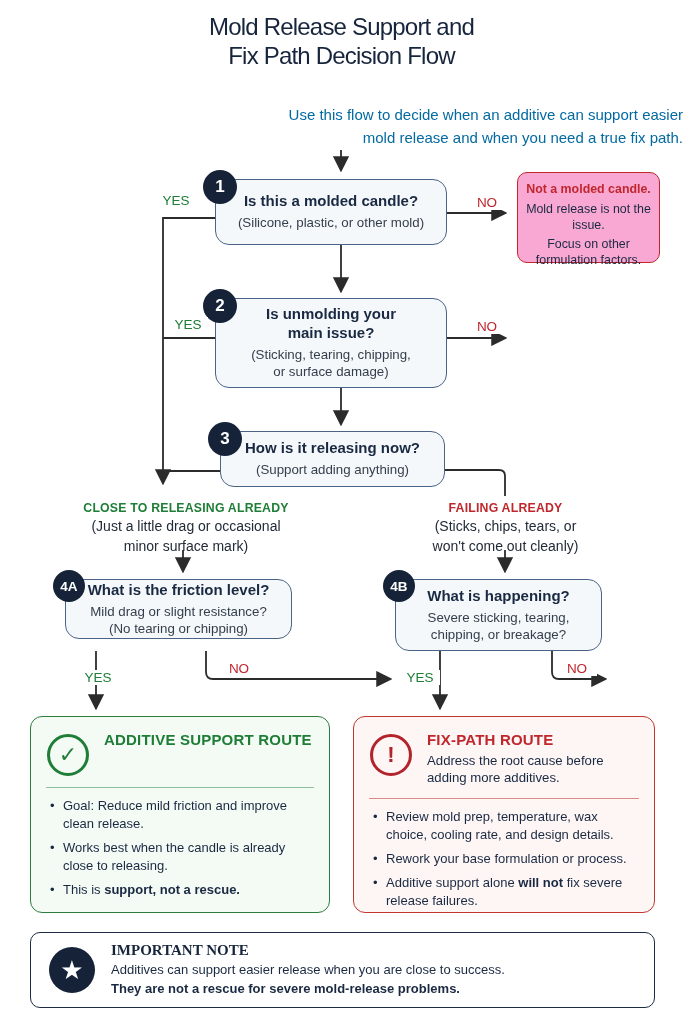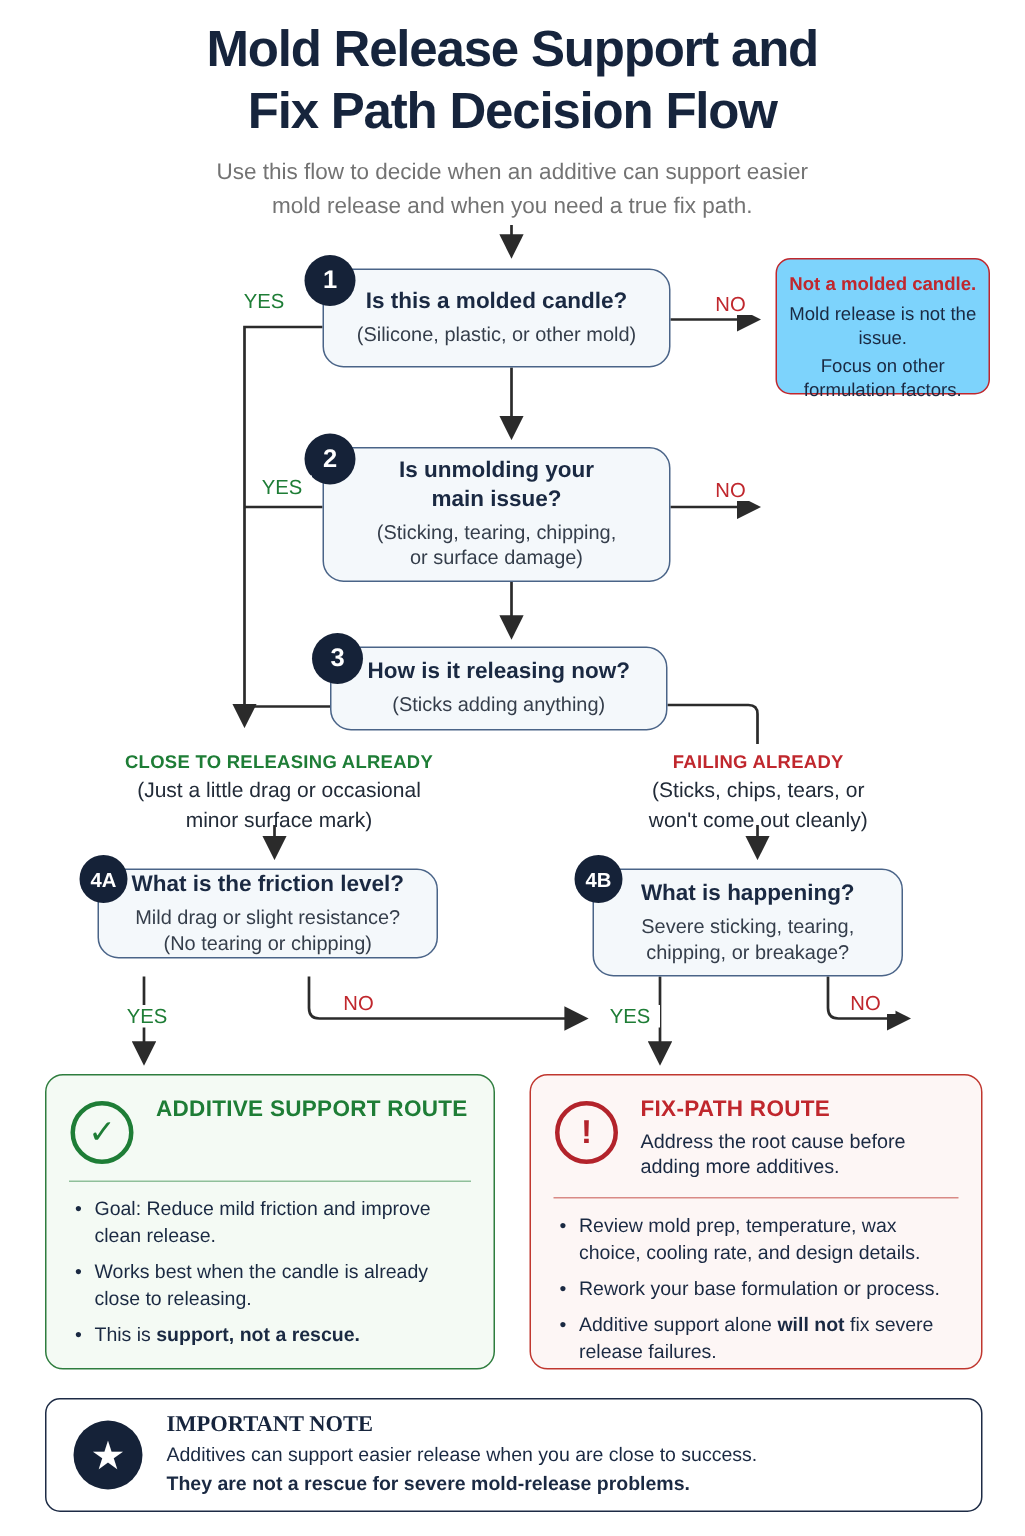--- a/index.html
+++ b/index.html
@@ -7,7 +7,7 @@
           font-family:"Liberation Sans","DejaVu Sans",sans-serif;color:#16243c;}
   .abs{position:absolute;}
   
-  .title{left:0;top:13px;width:683px;text-align:center;font-size:34px;font-weight:bold;
+  .title{left:0;top:13px;width:683px;text-align:center;font-size:24px;font-weight:normal;
          letter-spacing:-0.8px;line-height:1.2;color:#16243c;}
   .subtitle{left:0;top:103px;width:683px;text-align:center;font-size:15px;color:#737373;line-height:1.55;}
   

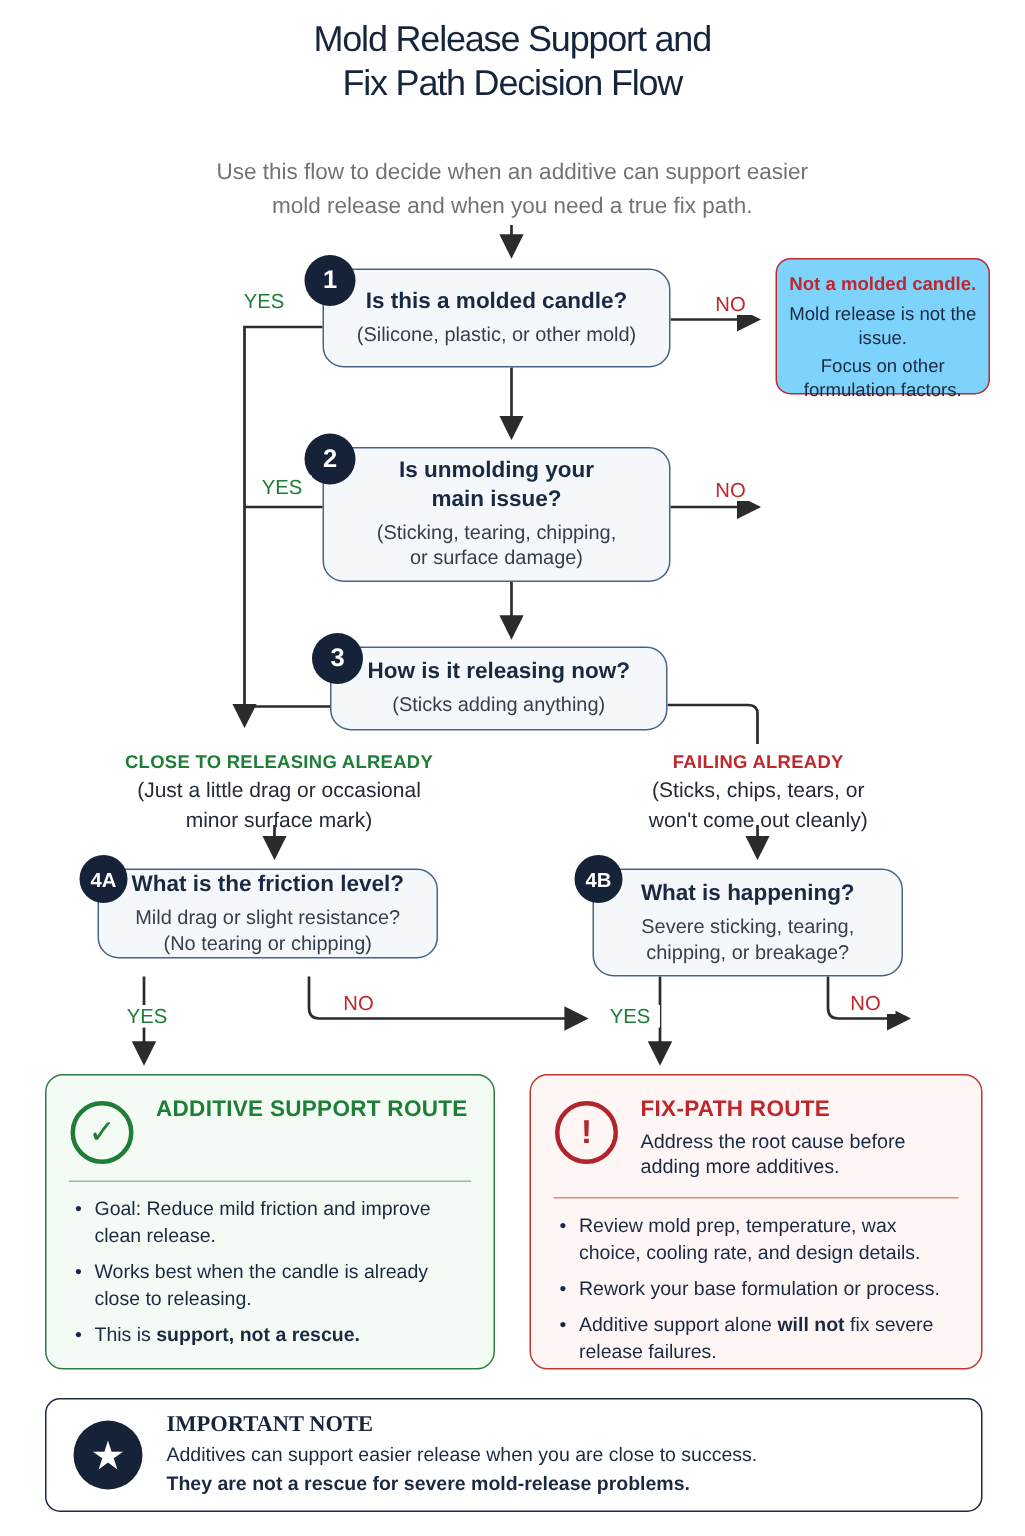--- a/index.html
+++ b/index.html
@@ -9,7 +9,7 @@
   
   .title{left:0;top:13px;width:683px;text-align:center;font-size:24px;font-weight:normal;
          letter-spacing:-0.8px;line-height:1.2;color:#16243c;}
-  .subtitle{left:0;top:103px;width:683px;text-align:center;font-size:15px;color:#737373;line-height:1.55;}
+  .subtitle{left:0;top:103px;width:683px;text-align:right;font-size:15px;color:#0369a1;line-height:1.55;}
   
   .node{background:#f4f8fb;border:1.6px solid #4a6488;border-radius:14px;display:flex;
         flex-direction:column;align-items:center;justify-content:center;text-align:center;padding:4px 8px;box-sizing:border-box;}

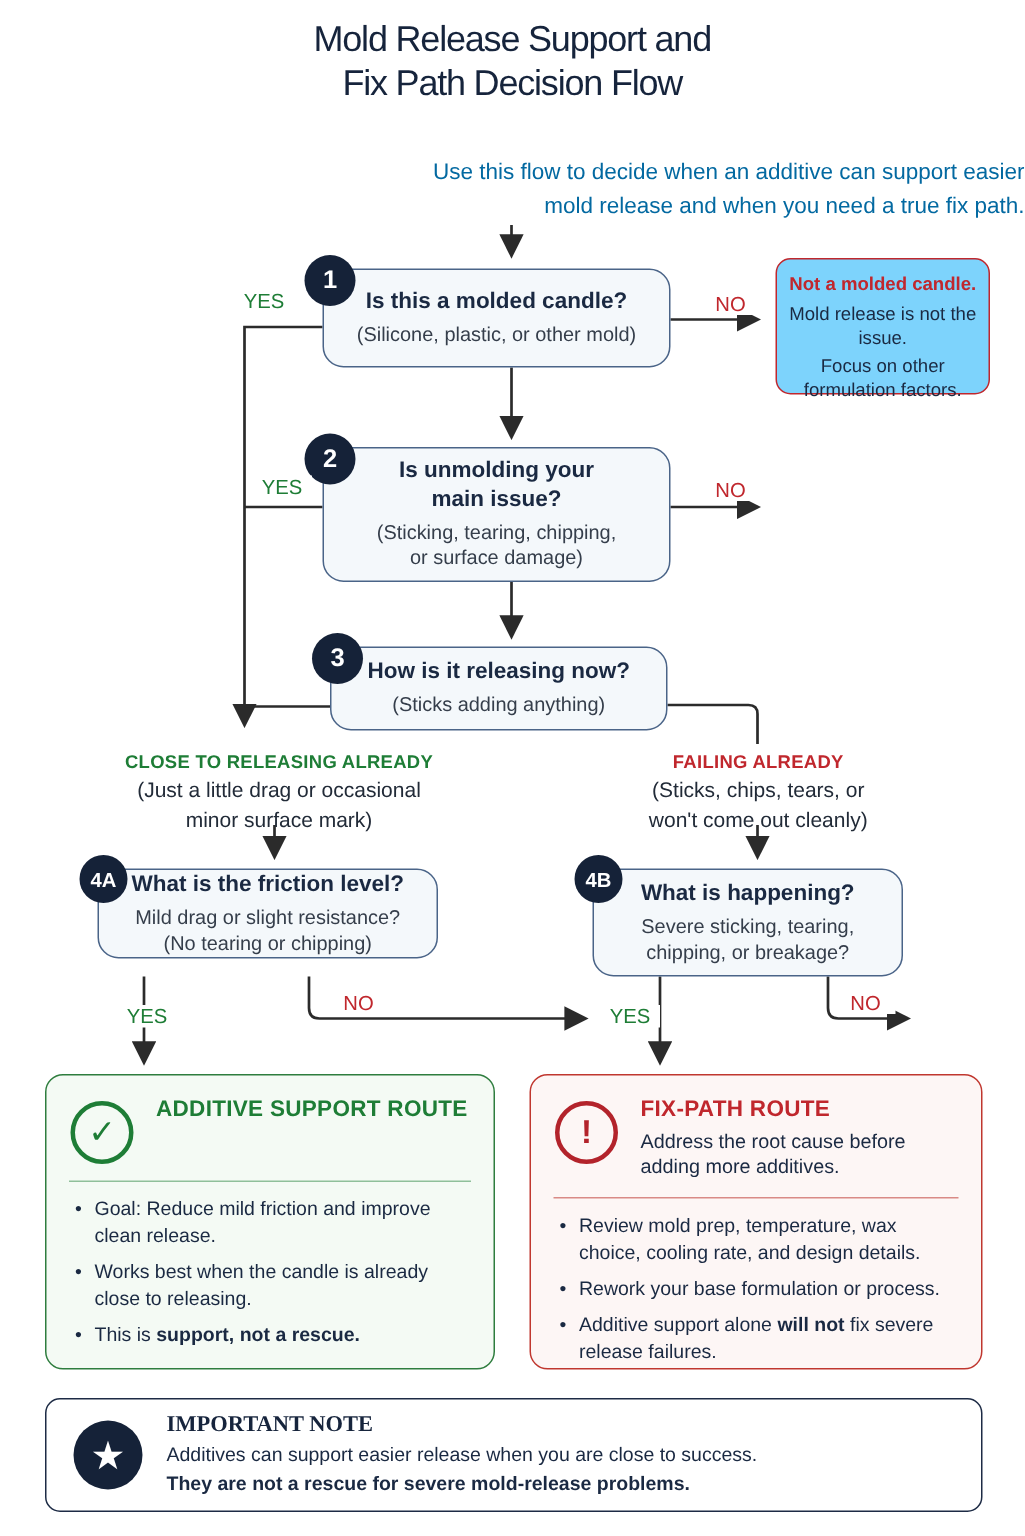--- a/index.html
+++ b/index.html
@@ -20,7 +20,7 @@
   .badge-lg{width:34px;height:34px;font-size:17px;}
   .badge-sm{width:32px;height:32px;font-size:13.5px;}
   
-  .infobox{border:1.6px solid #c0272d;background:#7dd3fc;border-radius:10px;text-align:center;
+  .infobox{border:1.6px solid #c0272d;background:#f9a8d4;border-radius:10px;text-align:center;
            padding:8px 5px;font-size:12.4px;color:#1a2942;line-height:1.33;box-sizing:border-box;}
   .ib-title{color:#c0272d;font-weight:bold;margin-bottom:3px;}
   .infobox p{margin:0 0 2px 0;}

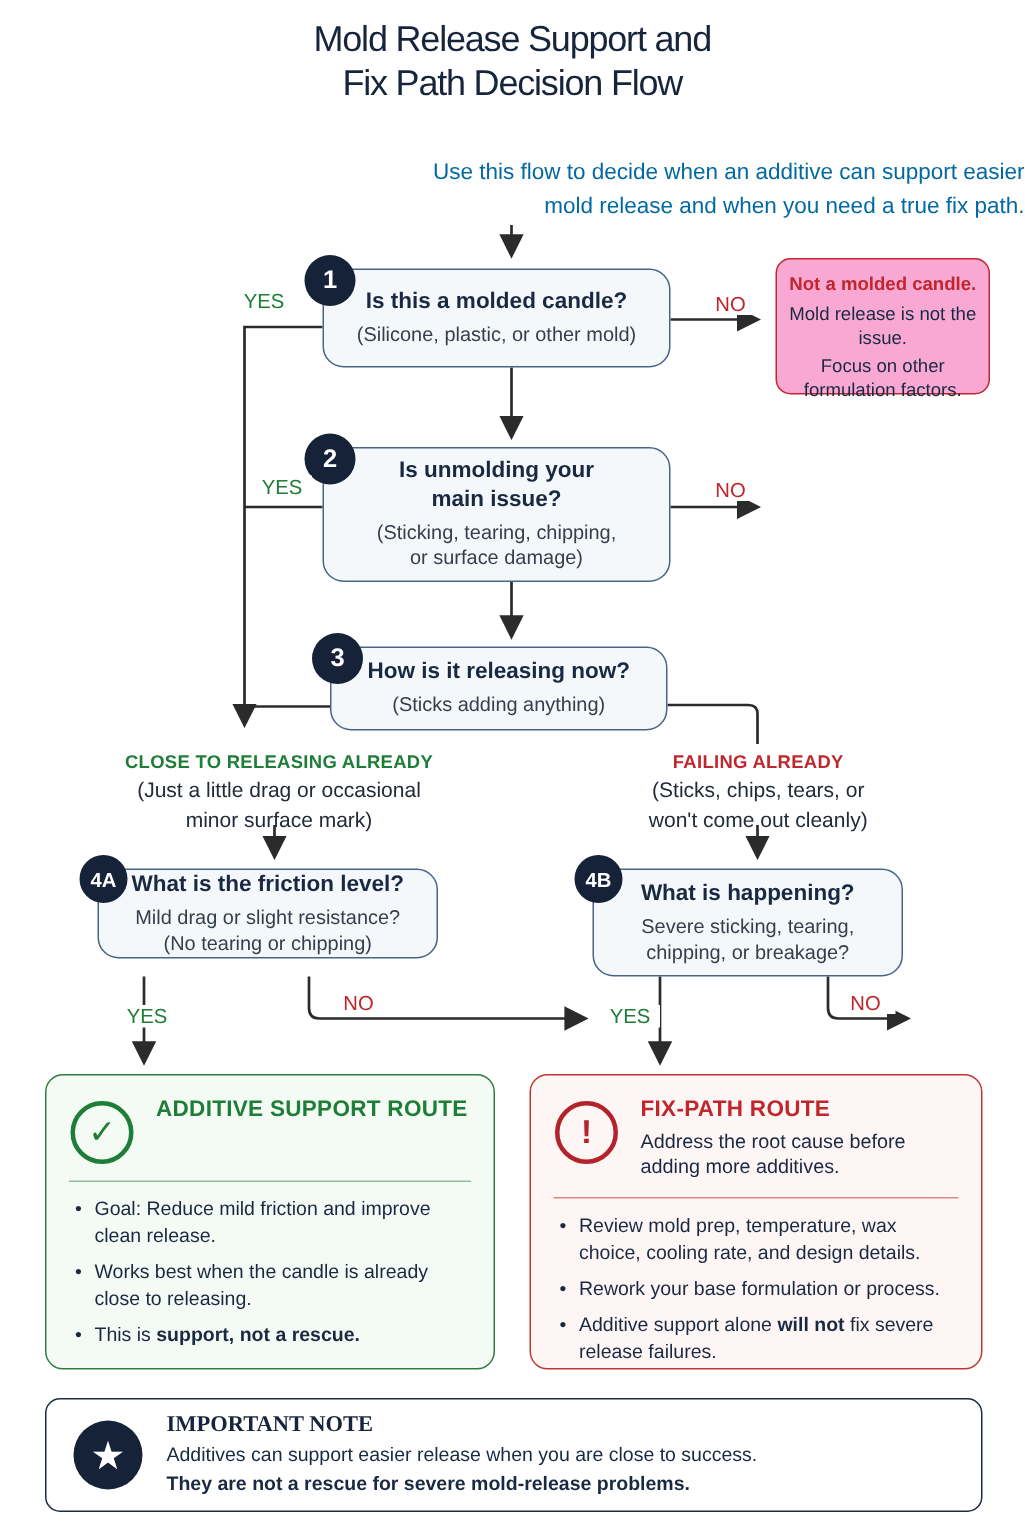--- a/index.html
+++ b/index.html
@@ -132,7 +132,7 @@
   <div class="abs node" style="left:220px;top:431px;width:225px;height:56px;">
     <div class="badge badge-lg">3</div>
     <div class="node-title">How is it releasing now?</div>
-    <div class="node-sub">(Sticks adding anything)</div>
+    <div class="node-sub">(Support adding anything)</div>
   </div>
 
   <div class="abs branch" style="left:61px;top:501px;width:250px;">

